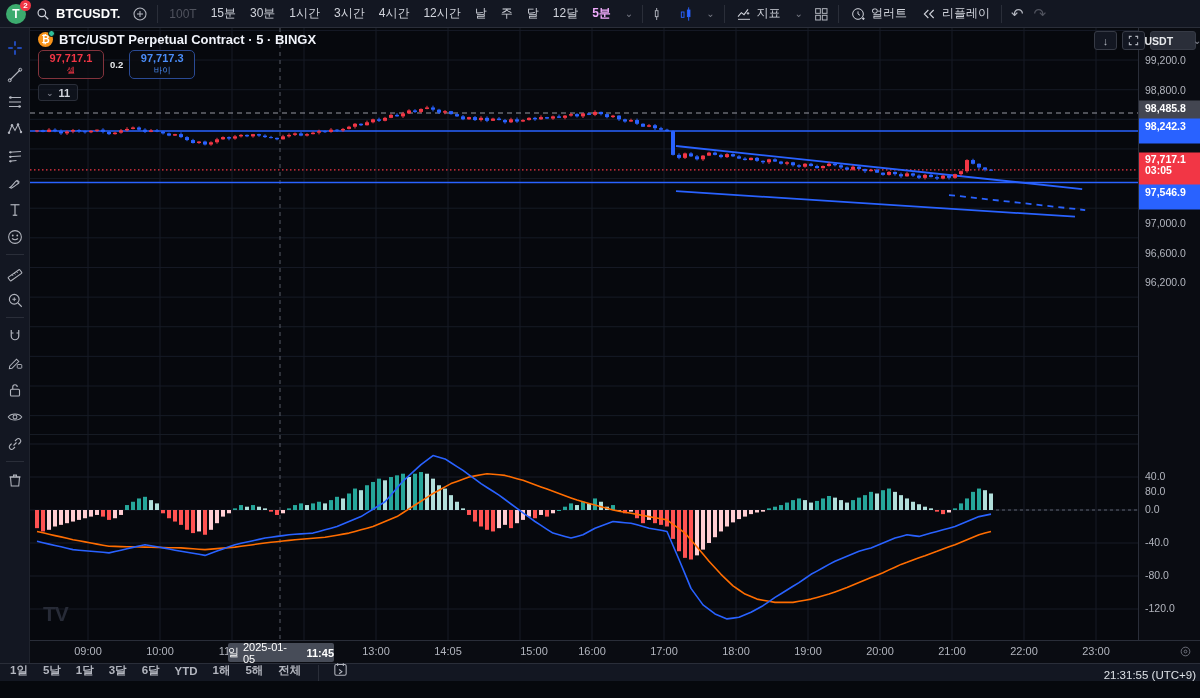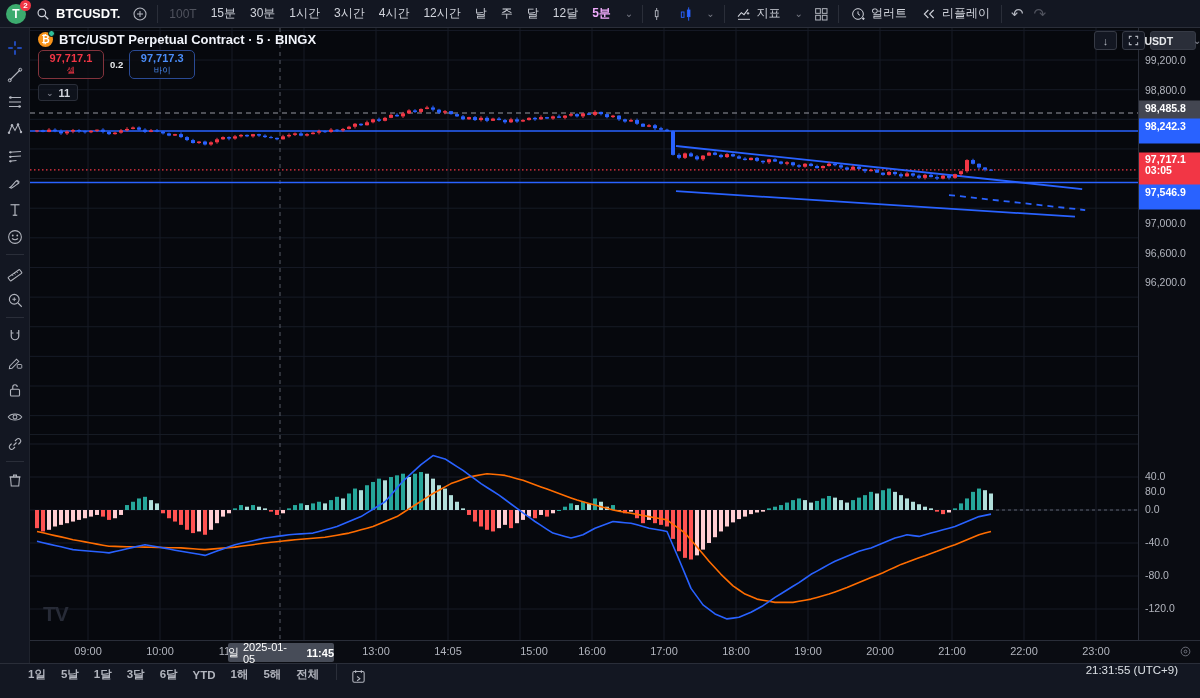--- a/index.html
+++ b/index.html
@@ -82,8 +82,8 @@
   .axis-gear { position:absolute; right:8px; top:4px; color:#787b86; }
 
   
-  .bottombar { position:absolute; left:0; top:663px; width:1200px; height:35px; background:#131722;
-               border-top:1px solid #2a2e39; display:flex; align-items:flex-start; padding:0 22px; z-index:40; }
+  .bottombar { position:absolute; left:0; top:663px; width:1200px; height:18px; background:#131722;
+               border-top:1px solid #2a2e39; display:flex; align-items:flex-end; padding:0 4px; z-index:40; }
   .range-btn { padding:3px 6px; margin-right:3px; color:#b2b5be; font-size:11.5px; font-weight:bold;
                border-radius:3px; cursor:pointer; }
   .bb-sep { width:1px; height:16px; background:#2a2e39; margin:0 8px; }

